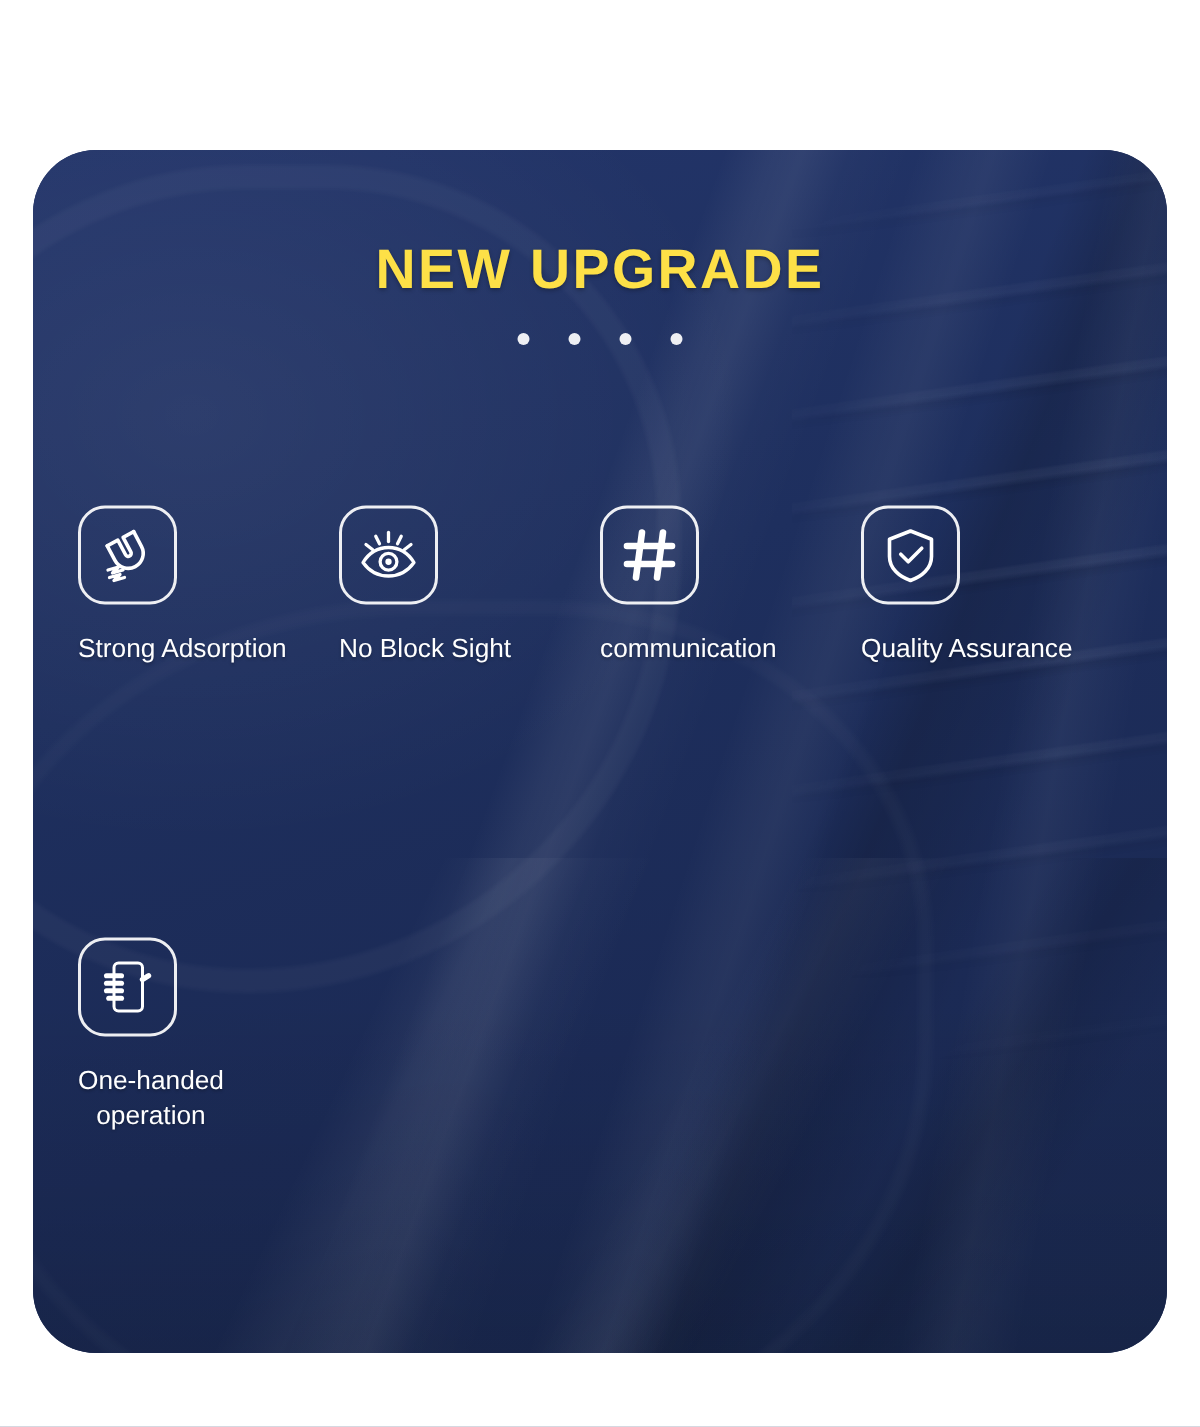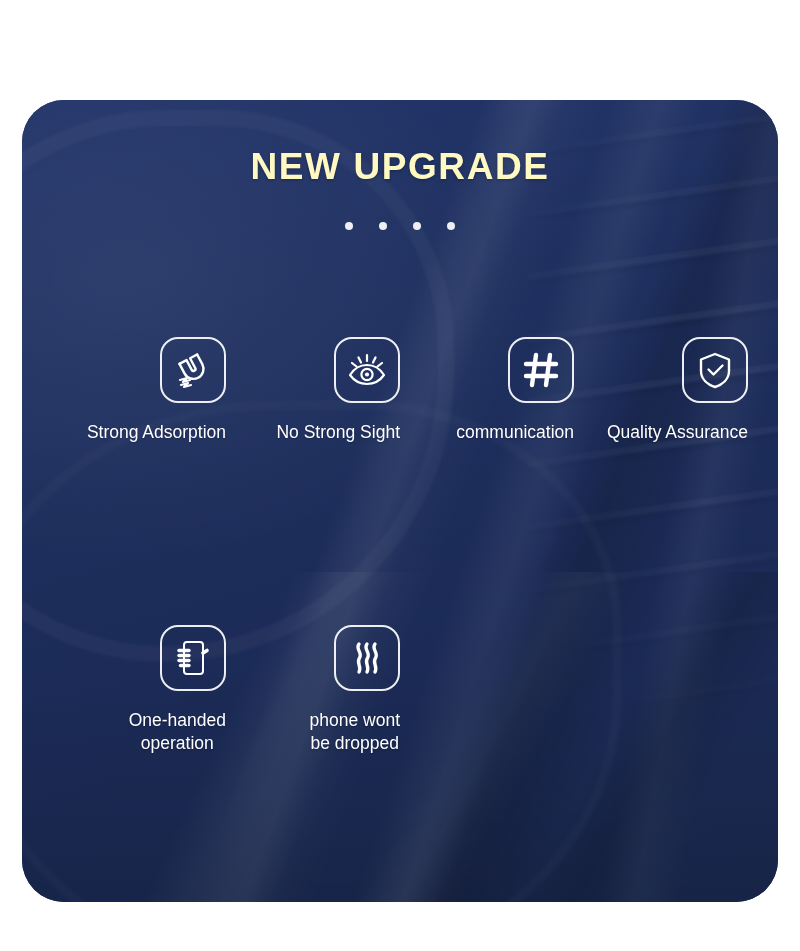--- a/index.html
+++ b/index.html
@@ -162,11 +162,11 @@
 
   .headline {
     position: absolute;
-    top: 46px;
+    top: 59px;
     left: 0;
     width: 100%;
     text-align: center;
-    color: #fef9c3;
+    color: #fde047;
     font-size: 37px;
     font-weight: bold;
     letter-spacing: 1.6px;

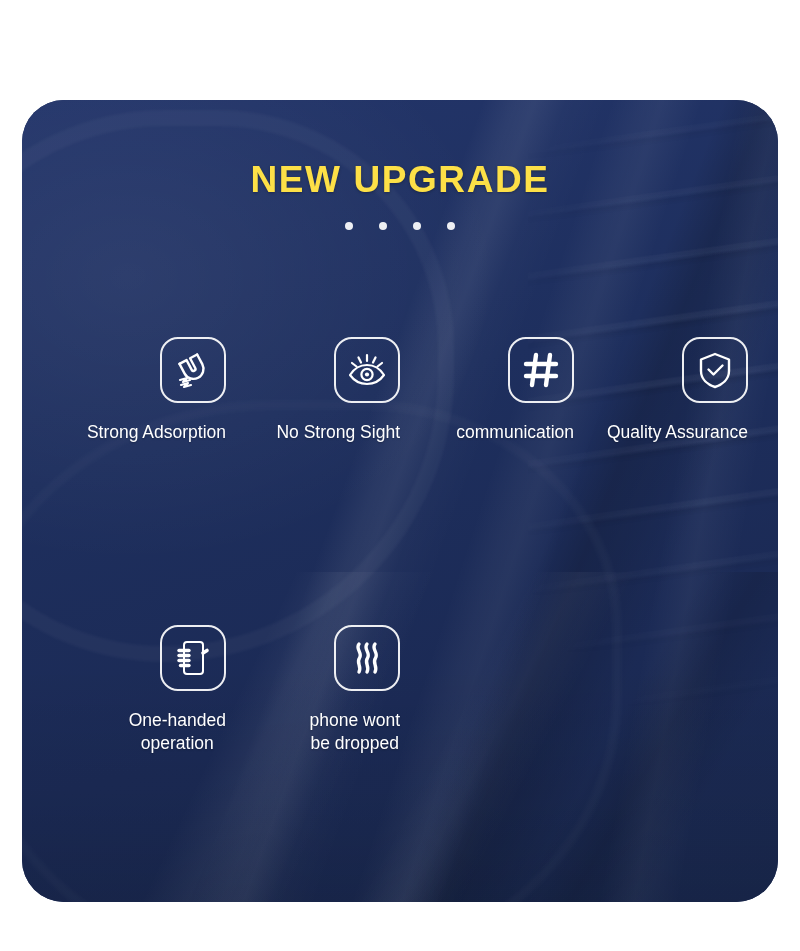--- a/index.html
+++ b/index.html
@@ -203,7 +203,7 @@
   .feature {
     display: flex;
     flex-direction: column;
-    align-items: flex-end;
+    align-items: flex-start;
   }
 
   .icon-box {

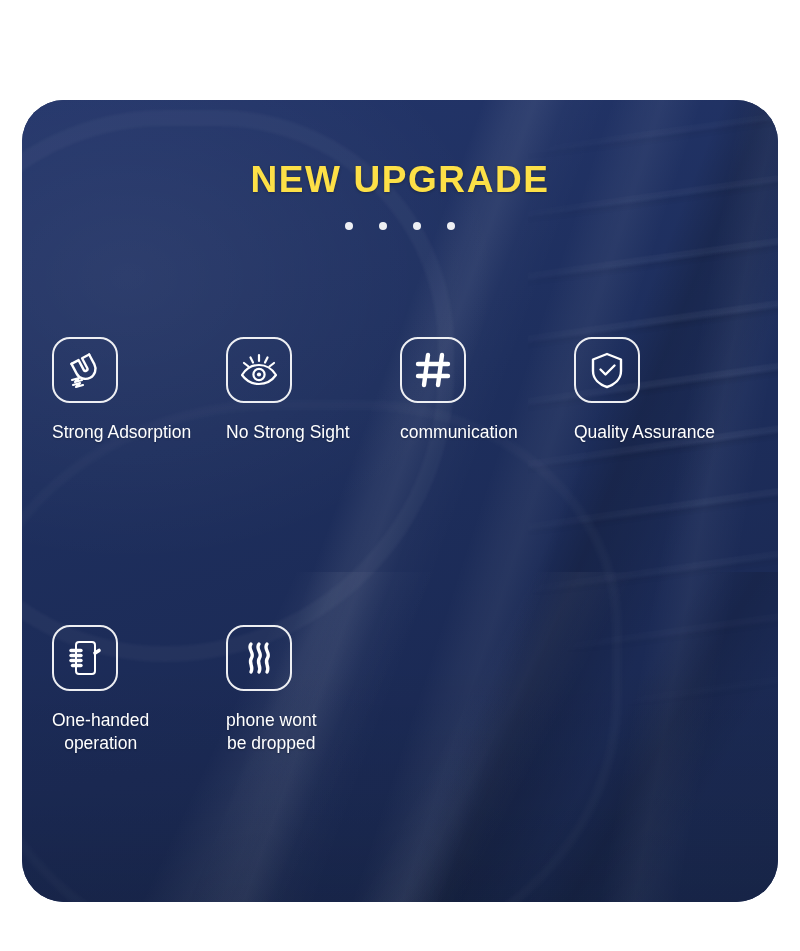--- a/index.html
+++ b/index.html
@@ -284,7 +284,7 @@
               <circle cx="22" cy="26.5" r="2.1" fill="#ffffff" stroke="none"></circle>
             </svg>
           </div>
-          <div class="feature-label">No Strong Sight</div>
+          <div class="feature-label">No Block Sight</div>
         </div>
 
         <div class="feature">

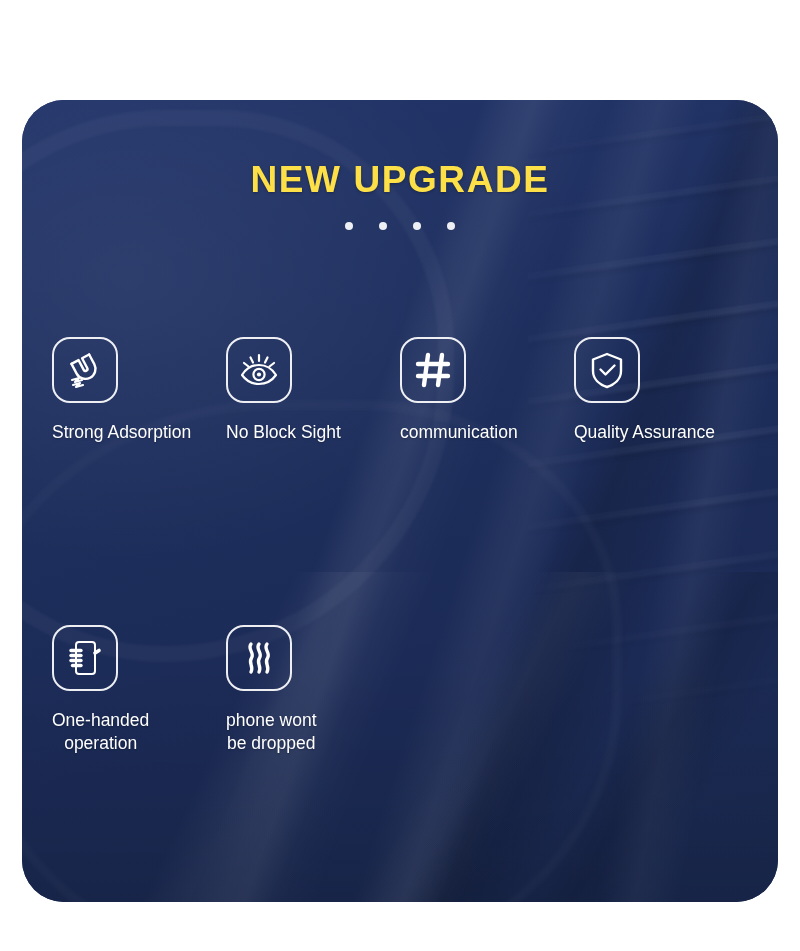--- a/index.html
+++ b/index.html
@@ -329,17 +329,6 @@
         </div>
 
 
-        <div class="feature">
-          <div class="icon-box">
-            <svg width="44" height="44" viewBox="0 0 44 44" fill="none" stroke="#ffffff" stroke-width="3.4" stroke-linecap="round" stroke-linejoin="round">
-              <path d="M14 8 C10 13 18 17 14.5 22 C11 27 17 30 14 36"></path>
-              <path d="M22 8 C18 13 26 17 22.5 22 C19 27 25 30 22 36"></path>
-              <path d="M30 8 C26 13 34 17 30.5 22 C27 27 33 30 30 36"></path>
-            </svg>
-          </div>
-          <div class="feature-label">phone wont
-be dropped</div>
-        </div>
 
 
       </div>

